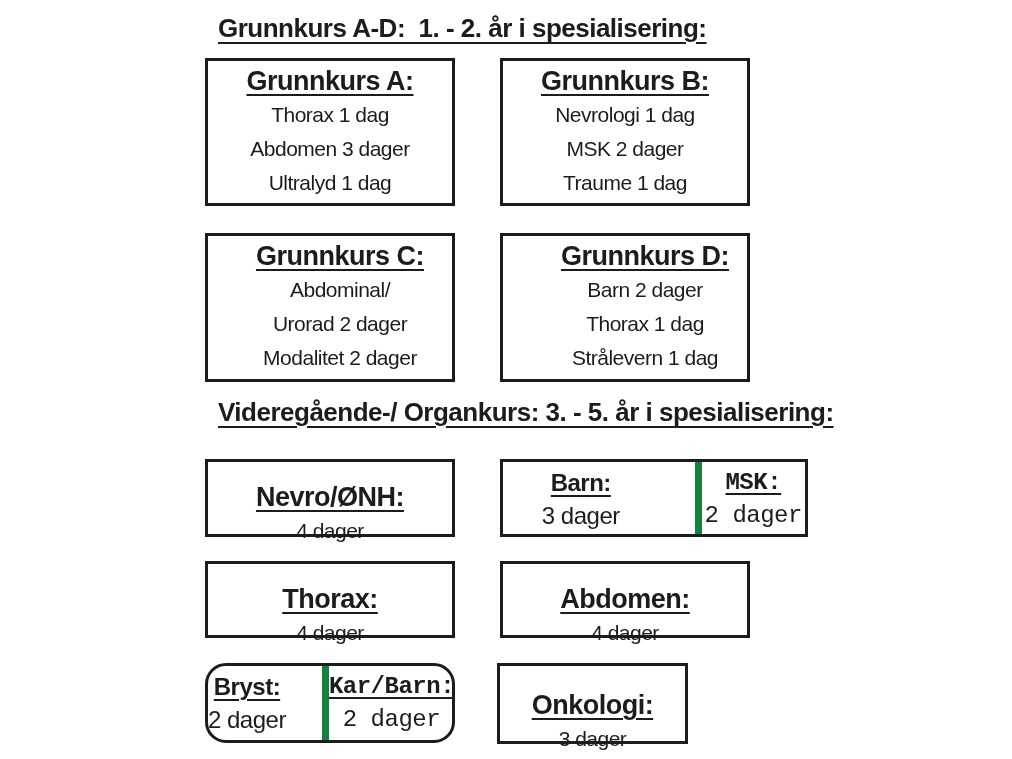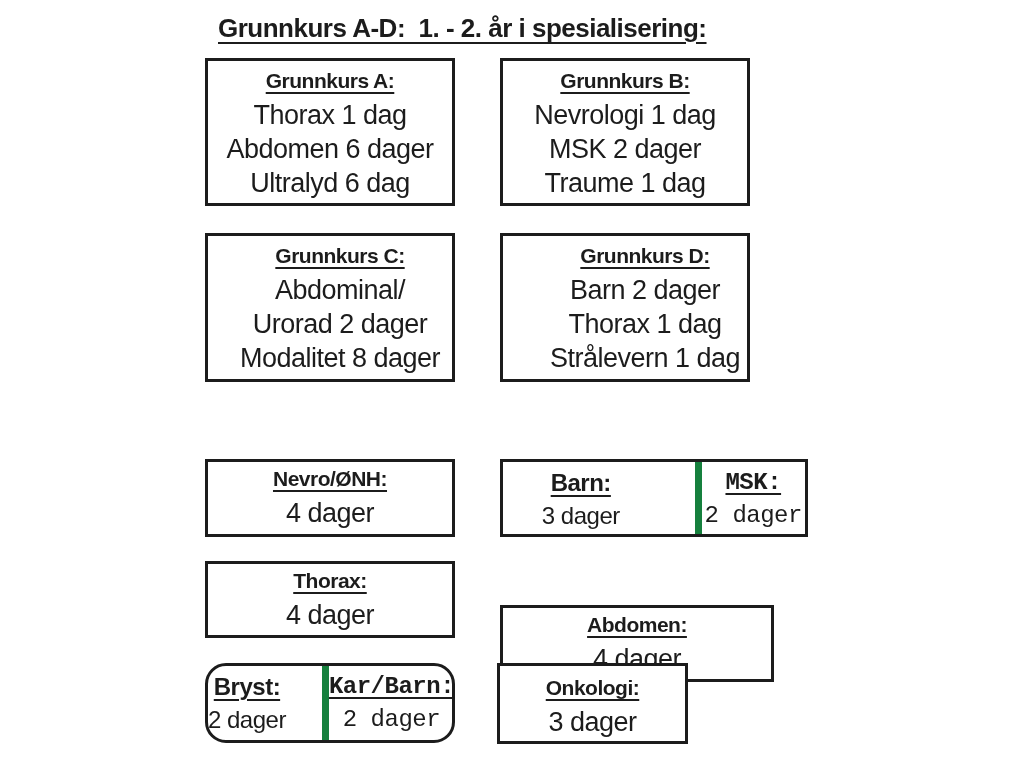--- a/index.html
+++ b/index.html
@@ -37,7 +37,7 @@
   .box.big { padding-top: 3px; }
   .box.small { padding-top: 0; }
   .box-heading {
-    font-size: 21px;
+    font-size: 27px;
     line-height: 34px;
     font-weight: bold;
     letter-spacing: -0.5px;

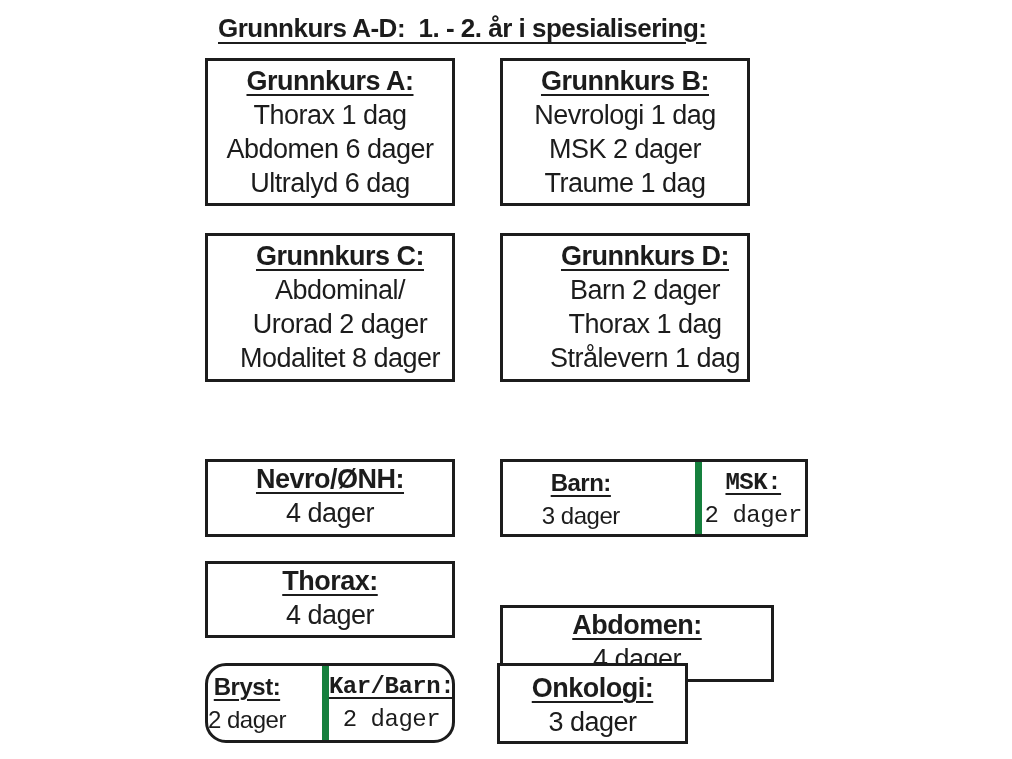--- a/index.html
+++ b/index.html
@@ -47,7 +47,7 @@
     white-space: nowrap;
   }
   .box-line {
-    font-size: 27px;
+    font-size: 21px;
     line-height: 34px;
     letter-spacing: -0.5px;
     white-space: nowrap;

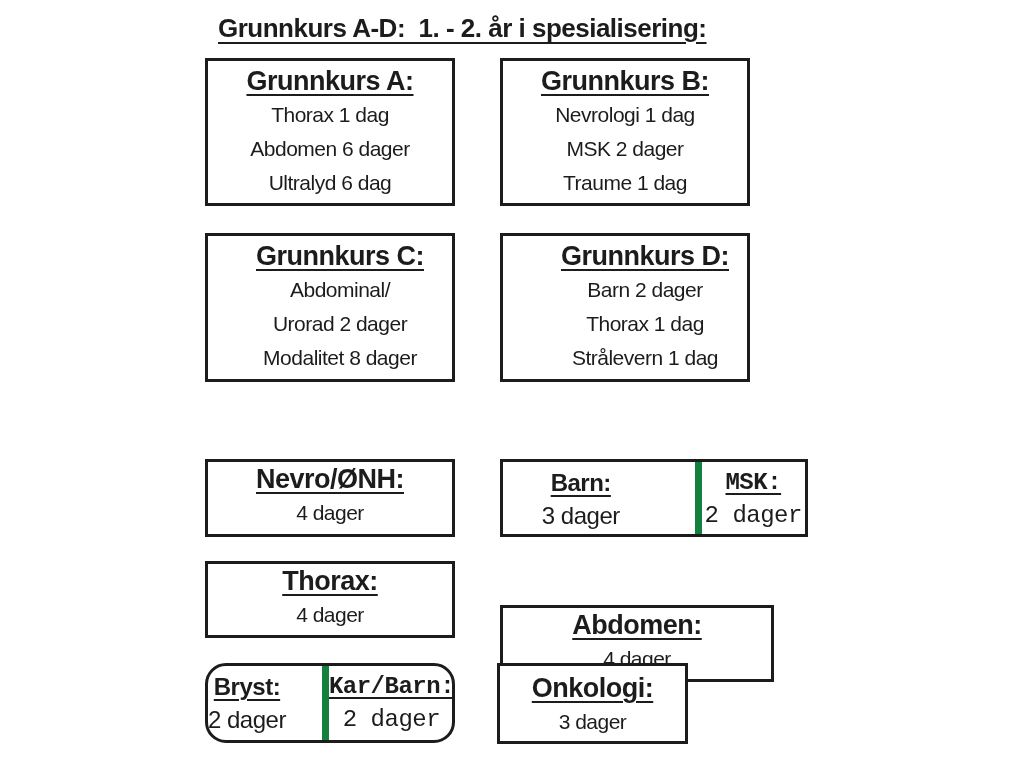--- a/index.html
+++ b/index.html
@@ -81,7 +81,7 @@
   <div class="box big" style="left:205px; top:58px; width:250px; height:148px;">
     <div class="box-heading">Grunnkurs A:</div>
     <div class="box-line">Thorax 1 dag</div>
-    <div class="box-line">Abdomen 6 dager</div>
+    <div class="box-line">Abdomen 3 dager</div>
     <div class="box-line">Ultralyd 6 dag</div>
   </div>
 

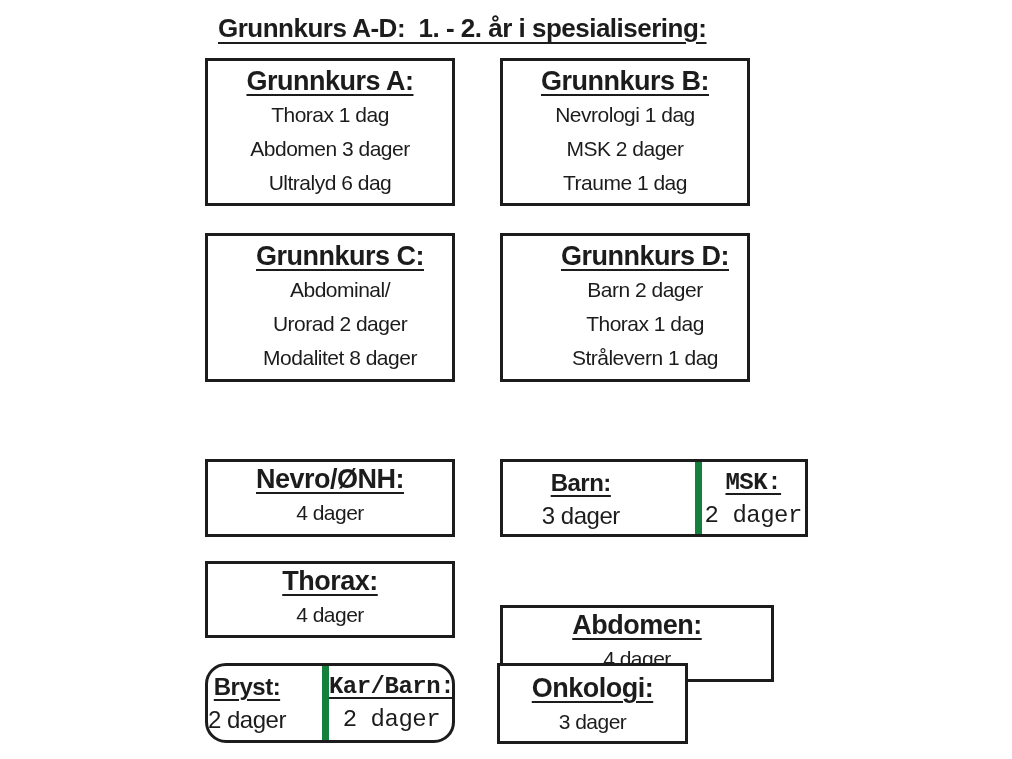--- a/index.html
+++ b/index.html
@@ -82,7 +82,7 @@
     <div class="box-heading">Grunnkurs A:</div>
     <div class="box-line">Thorax 1 dag</div>
     <div class="box-line">Abdomen 3 dager</div>
-    <div class="box-line">Ultralyd 6 dag</div>
+    <div class="box-line">Ultralyd 1 dag</div>
   </div>
 
   <div class="box big" style="left:500px; top:58px; width:250px; height:148px;">

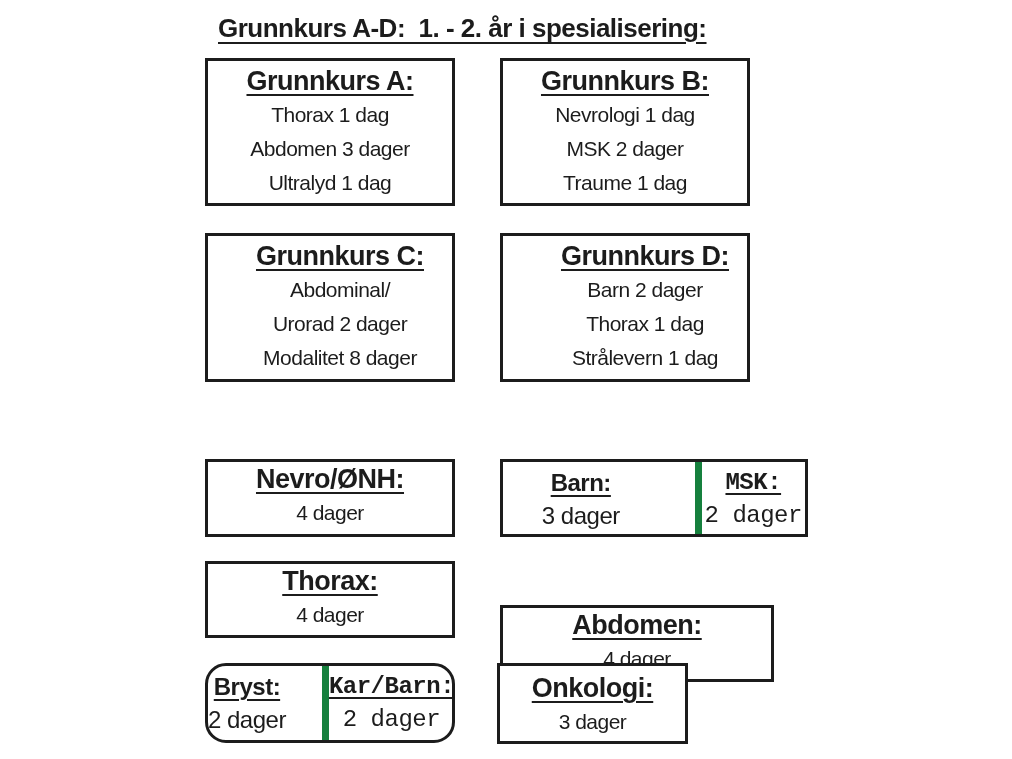--- a/index.html
+++ b/index.html
@@ -96,7 +96,7 @@
     <div class="box-heading">Grunnkurs C:</div>
     <div class="box-line">Abdominal/</div>
     <div class="box-line">Urorad 2 dager</div>
-    <div class="box-line">Modalitet 8 dager</div>
+    <div class="box-line">Modalitet 2 dager</div>
   </div>
 
   <div class="box big" style="left:500px; top:233px; width:250px; height:149px;padding-left:40px;">

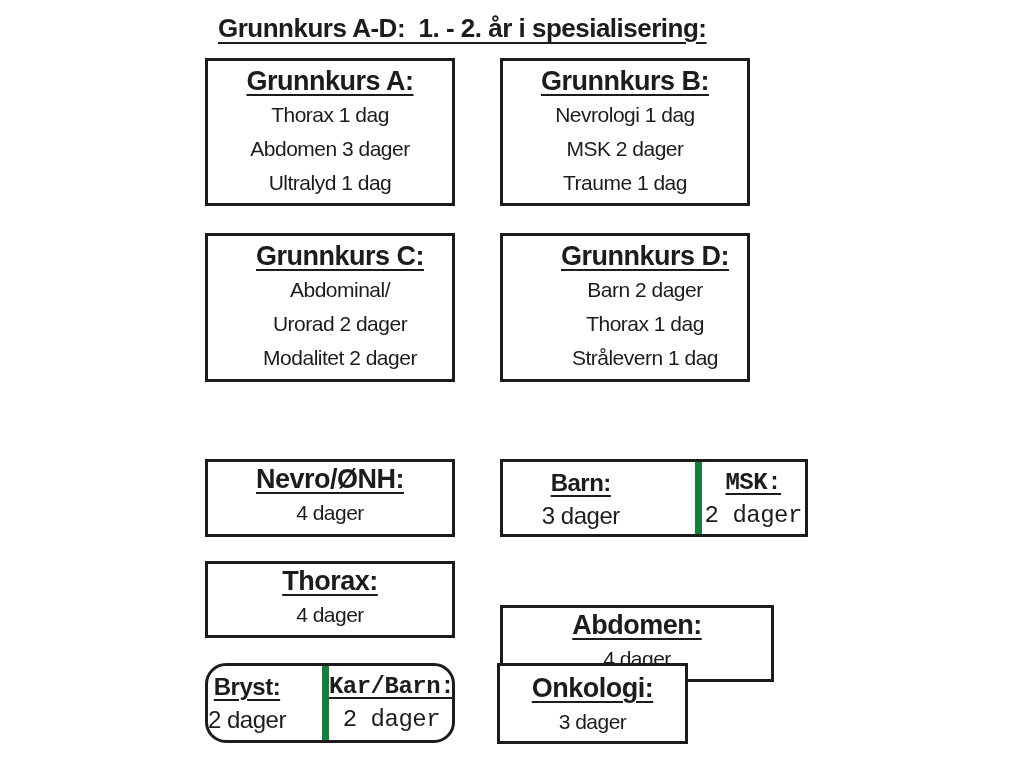--- a/index.html
+++ b/index.html
@@ -106,6 +106,7 @@
     <div class="box-line">Strålevern 1 dag</div>
   </div>
 
+  <div class="section-title" style="left:218px; top:397px;">Videregående-/ Organkurs: 3. - 5. år i spesialisering:</div>
 
   <div class="box small" style="left:205px; top:459px; width:250px; height:78px;">
     <div class="box-heading">Nevro/ØNH:</div>

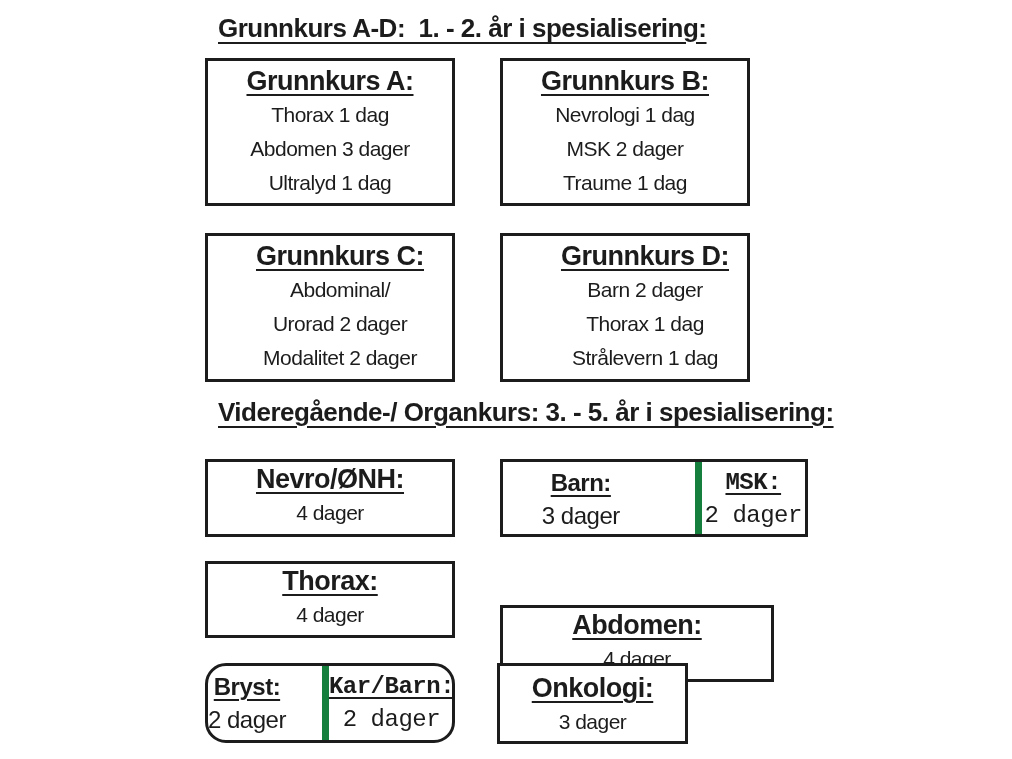--- a/index.html
+++ b/index.html
@@ -35,7 +35,7 @@
     background: #ffffff;
   }
   .box.big { padding-top: 3px; }
-  .box.small { padding-top: 0; }
+  .box.small { padding-top: 18px; }
   .box-heading {
     font-size: 27px;
     line-height: 34px;

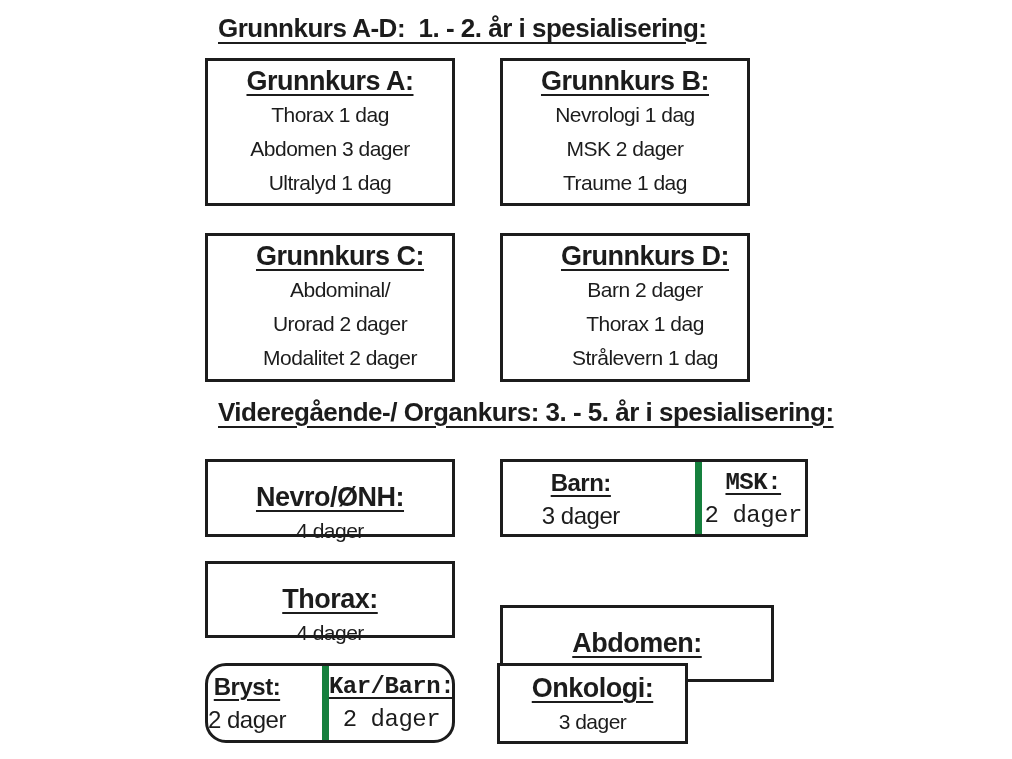--- a/index.html
+++ b/index.html
@@ -129,7 +129,7 @@
     <div class="box-line">4 dager</div>
   </div>
 
-  <div class="box small" style="left:500px; top:561px; width:274px; height:77px;margin-top:44px;">
+  <div class="box small" style="left:500px; top:561px; width:250px; height:77px;">
     <div class="box-heading">Abdomen:</div>
     <div class="box-line">4 dager</div>
   </div>

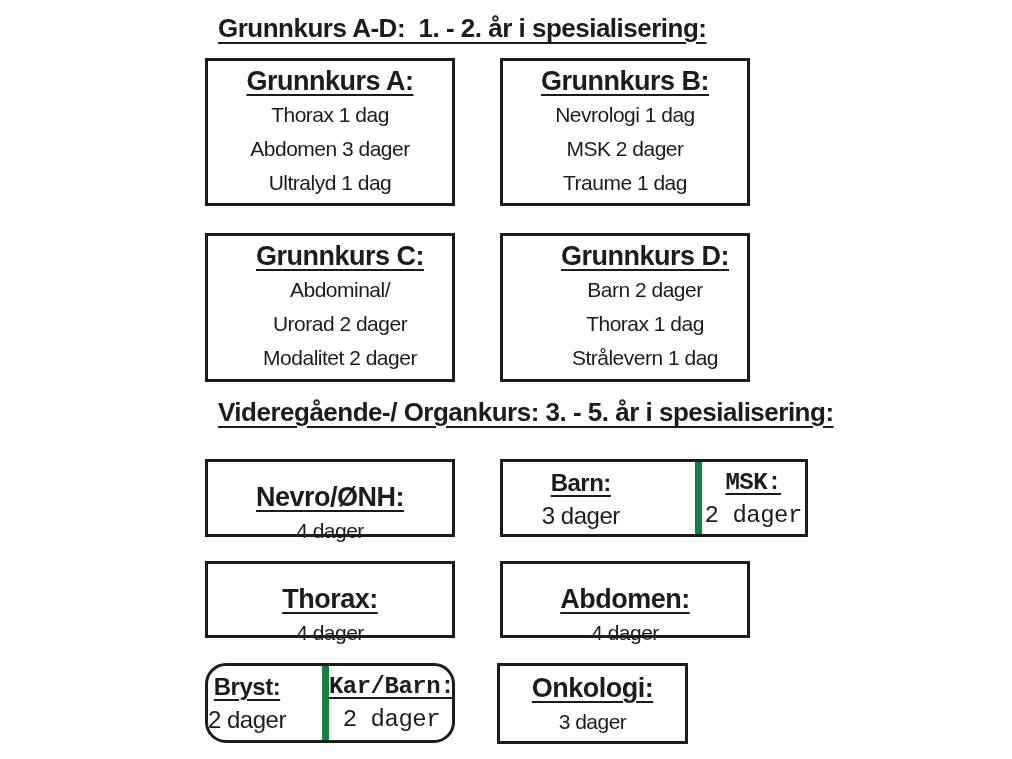--- a/index.html
+++ b/index.html
@@ -69,7 +69,7 @@
     font-size: 24px;
     line-height: 33px;
   }
-  .box.onk { padding-top: 5px; }
+  .box.onk { padding-top: 22px; }
 </style>
 </head>
 <body>

